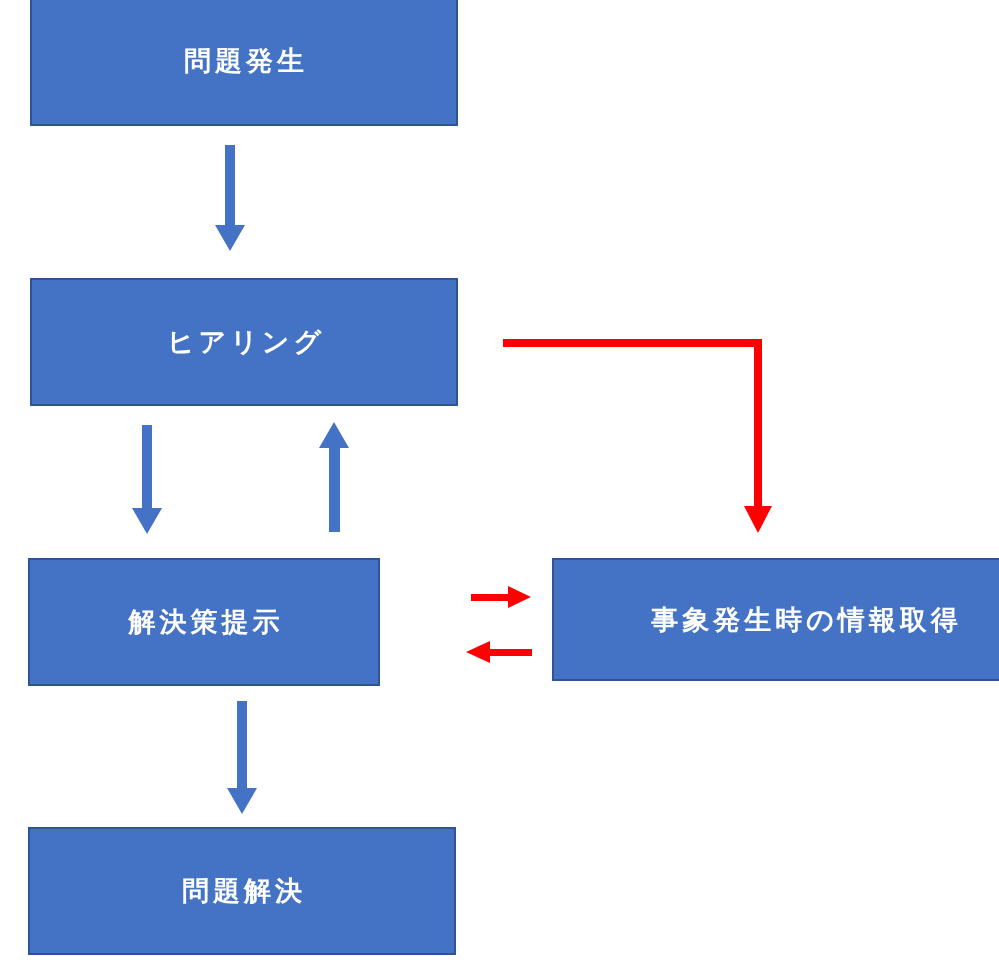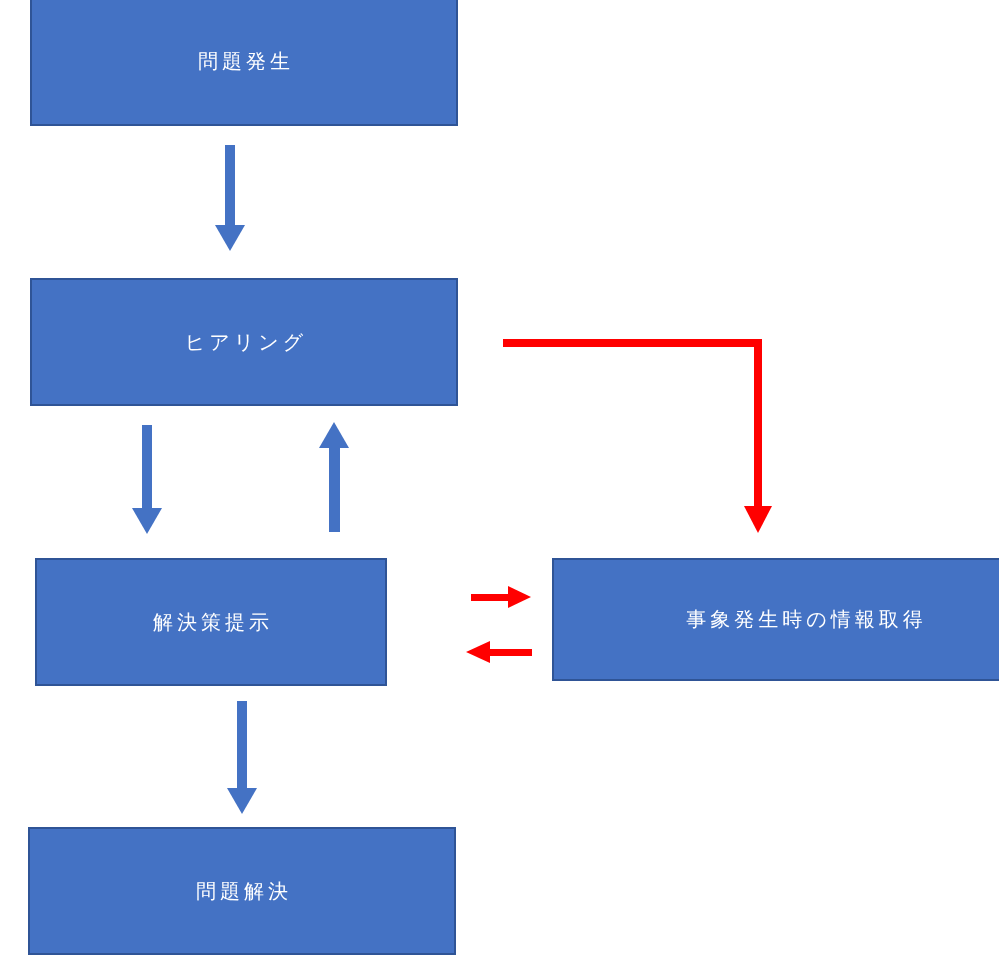--- a/index.html
+++ b/index.html
@@ -26,8 +26,8 @@
   }
   .node .label {
     color: var(--node-text, #FFFFFF);
-    font-size: 20px;
-    font-weight: 400;
+    font-size: 27px;
+    font-weight: 700;
     letter-spacing: 4px;
     padding-left: 4px;
     white-space: nowrap;

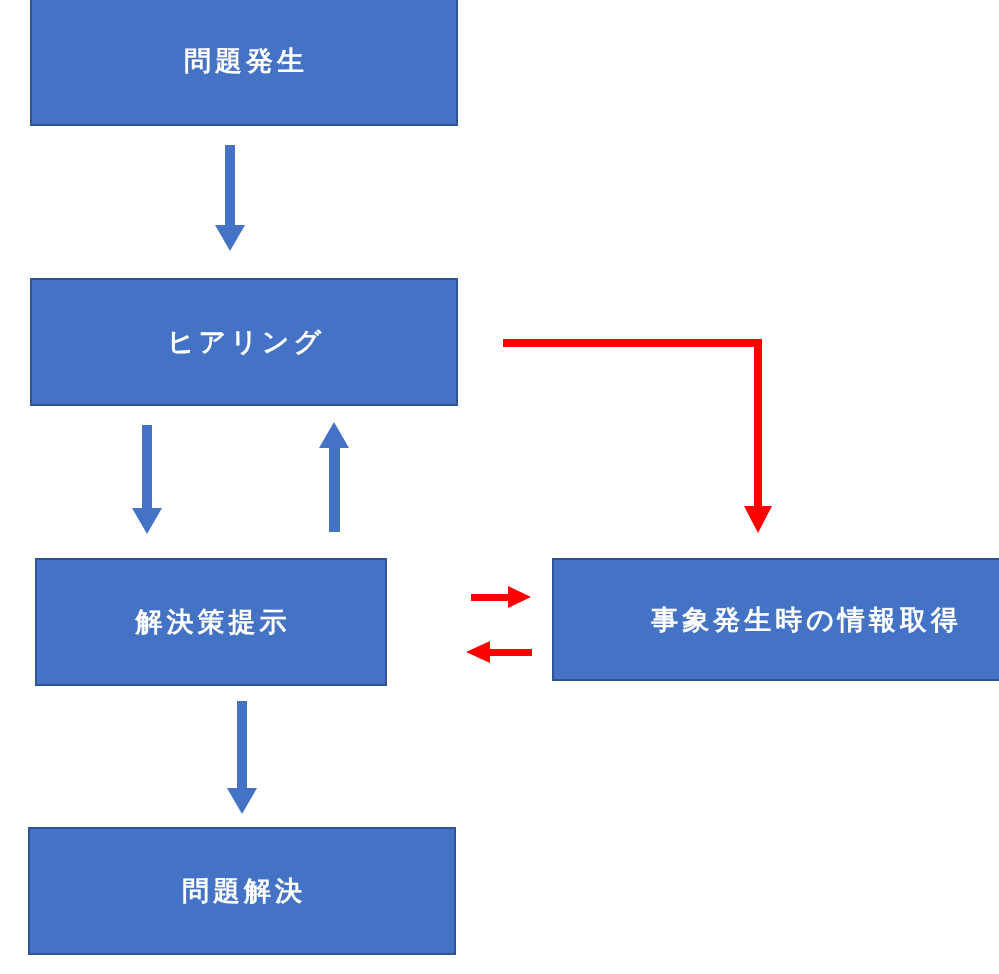--- a/index.html
+++ b/index.html
@@ -93,7 +93,7 @@
     <span class="label">ヒアリング</span>
   </div>
 
-  <div class="node" style="left:28px; top:558px; width:352px; height:128px;margin-left:7px;">
+  <div class="node" style="left:28px; top:558px; width:352px; height:128px;">
     <span class="label">解決策提示</span>
   </div>
 

